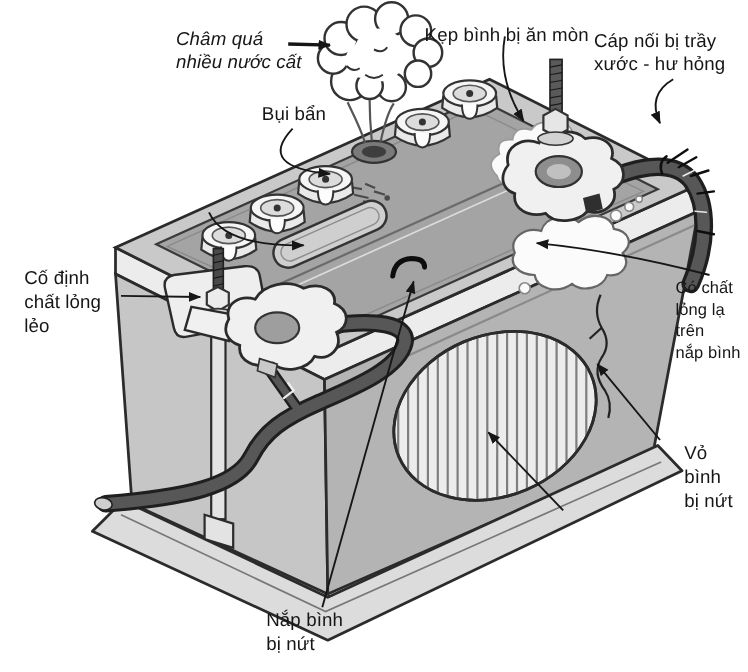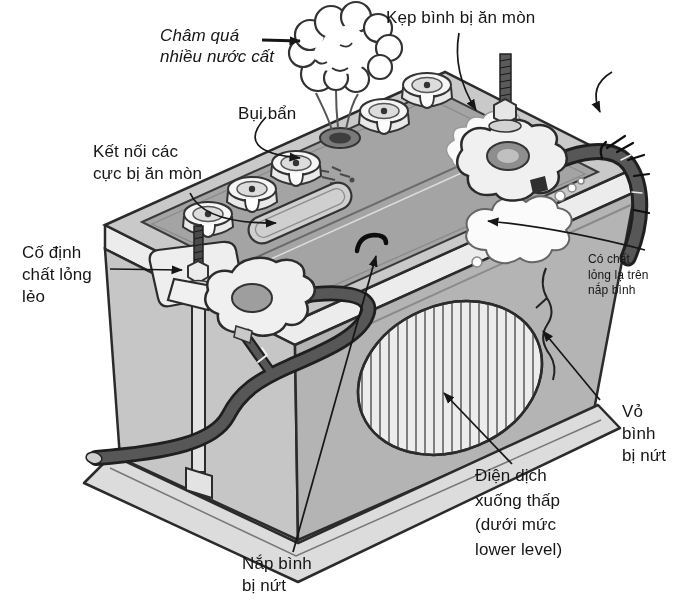--- a/index.html
+++ b/index.html
@@ -13,7 +13,7 @@
     white-space:pre-line;letter-spacing:0.1px;
   }
   #lbl-cham{left:160px;top:26px;width:150px;text-align:left;line-height:1.22;font-style:italic;}
-  #lbl-kep{left:386px;top:7px;text-align:right;}
+  #lbl-kep{left:386px;top:21px;text-align:right;}
   #lbl-cap{left:540px;top:28px;line-height:1.22;}
   #lbl-bui{left:238px;top:103px;}
   #lbl-ket{left:93px;top:141px;}

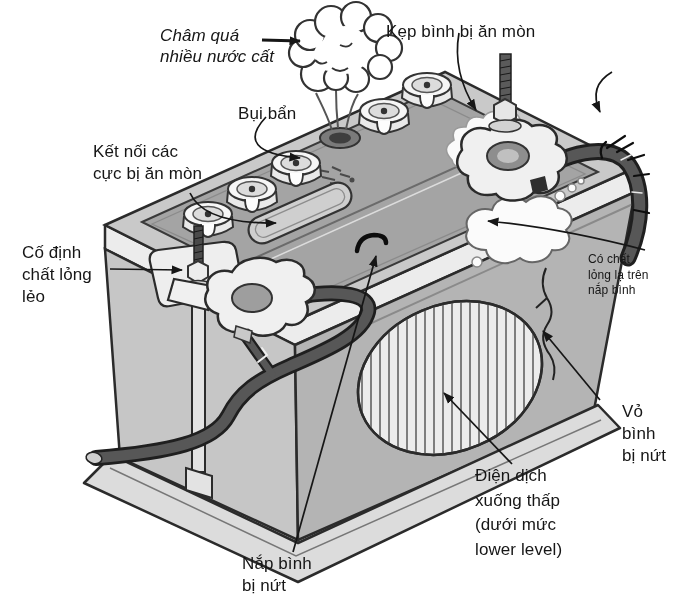--- a/index.html
+++ b/index.html
@@ -250,6 +250,8 @@
 <div class="label" id="lbl-cham">Châm quá
 nhiều nước cất</div>
 <div class="label" id="lbl-kep">Kẹp bình bị ăn mòn</div>
+<div class="label" id="lbl-cap">Cáp nối bị trầy
+xước - hư hỏng</div>
 <div class="label" id="lbl-bui">Bụi bẩn</div>
 <div class="label" id="lbl-ket">Kết nối các
 cực bị ăn mòn</div>

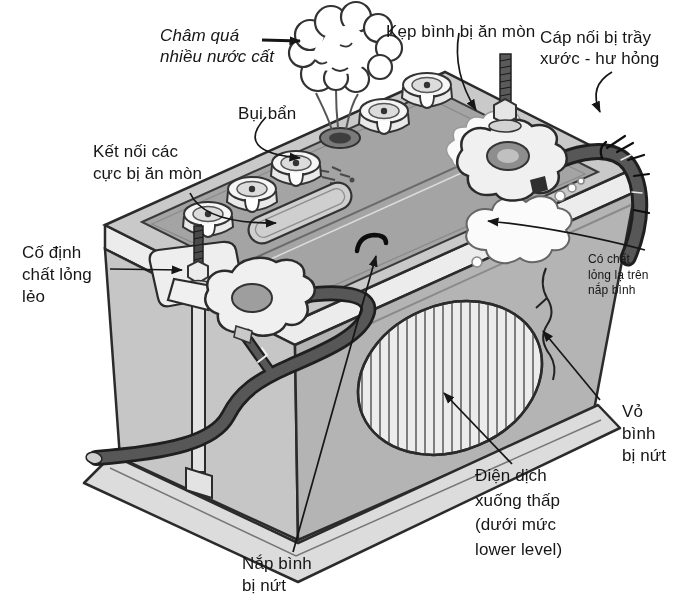--- a/index.html
+++ b/index.html
@@ -15,7 +15,7 @@
   #lbl-cham{left:160px;top:26px;width:150px;text-align:left;line-height:1.22;font-style:italic;}
   #lbl-kep{left:386px;top:21px;text-align:right;}
   #lbl-cap{left:540px;top:28px;line-height:1.22;}
-  #lbl-bui{left:238px;top:103px;}
+  #lbl-bui{left:238px;top:93px;}
   #lbl-ket{left:93px;top:141px;}
   #lbl-codinh{left:22px;top:242px;}
   #lbl-cochat{left:588px;top:252px;font-size:12px;}

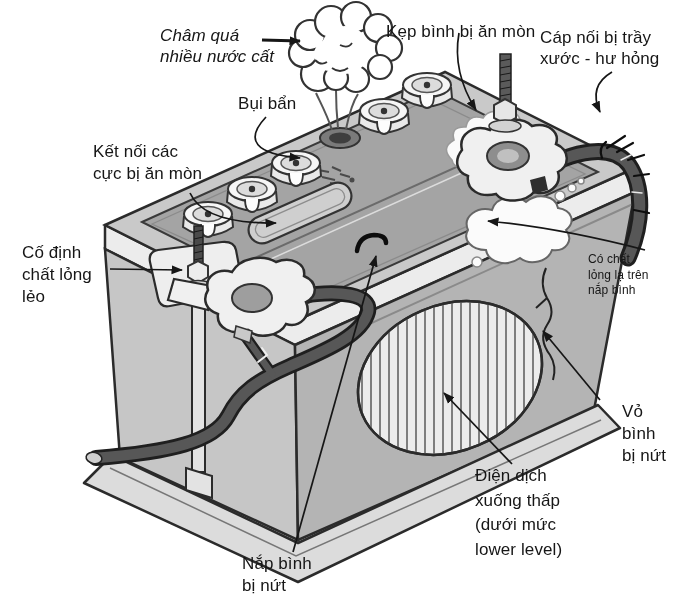--- a/index.html
+++ b/index.html
@@ -253,8 +253,6 @@
 <div class="label" id="lbl-cap">Cáp nối bị trầy
 xước - hư hỏng</div>
 <div class="label" id="lbl-bui">Bụi bẩn</div>
-<div class="label" id="lbl-ket">Kết nối các
-cực bị ăn mòn</div>
 <div class="label" id="lbl-codinh">Cố định
 chất lỏng
 lẻo</div>

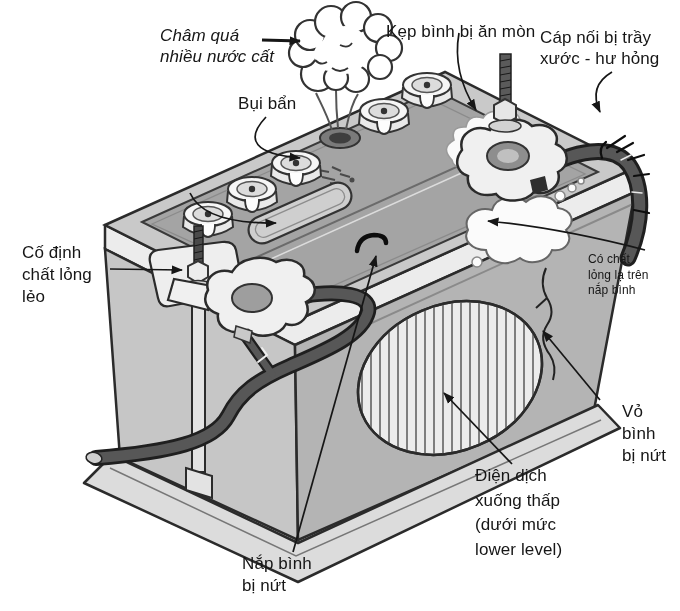--- a/index.html
+++ b/index.html
@@ -18,7 +18,7 @@
   #lbl-bui{left:238px;top:93px;}
   #lbl-ket{left:93px;top:141px;}
   #lbl-codinh{left:22px;top:242px;}
-  #lbl-cochat{left:588px;top:252px;font-size:12px;}
+  #lbl-cochat{left:614px;top:252px;font-size:15px;}
   #lbl-vobinh{left:578px;top:401px;margin-left:44px;}
   #lbl-dien{left:475px;top:464px;line-height:1.45;}
   #lbl-nap{left:242px;top:553px;}

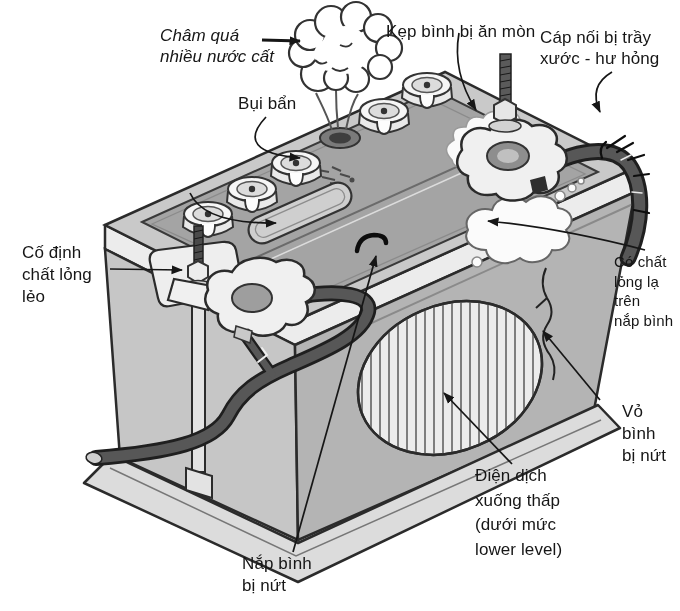--- a/index.html
+++ b/index.html
@@ -261,10 +261,6 @@
 nắp bình</div>
 <div class="label" id="lbl-vobinh">Vỏ bình
 bị nứt</div>
-<div class="label" id="lbl-dien">Điện dịch
-xuống thấp
-(dưới mức
-lower level)</div>
 <div class="label" id="lbl-nap">Nắp bình
 bị nứt</div>
 

